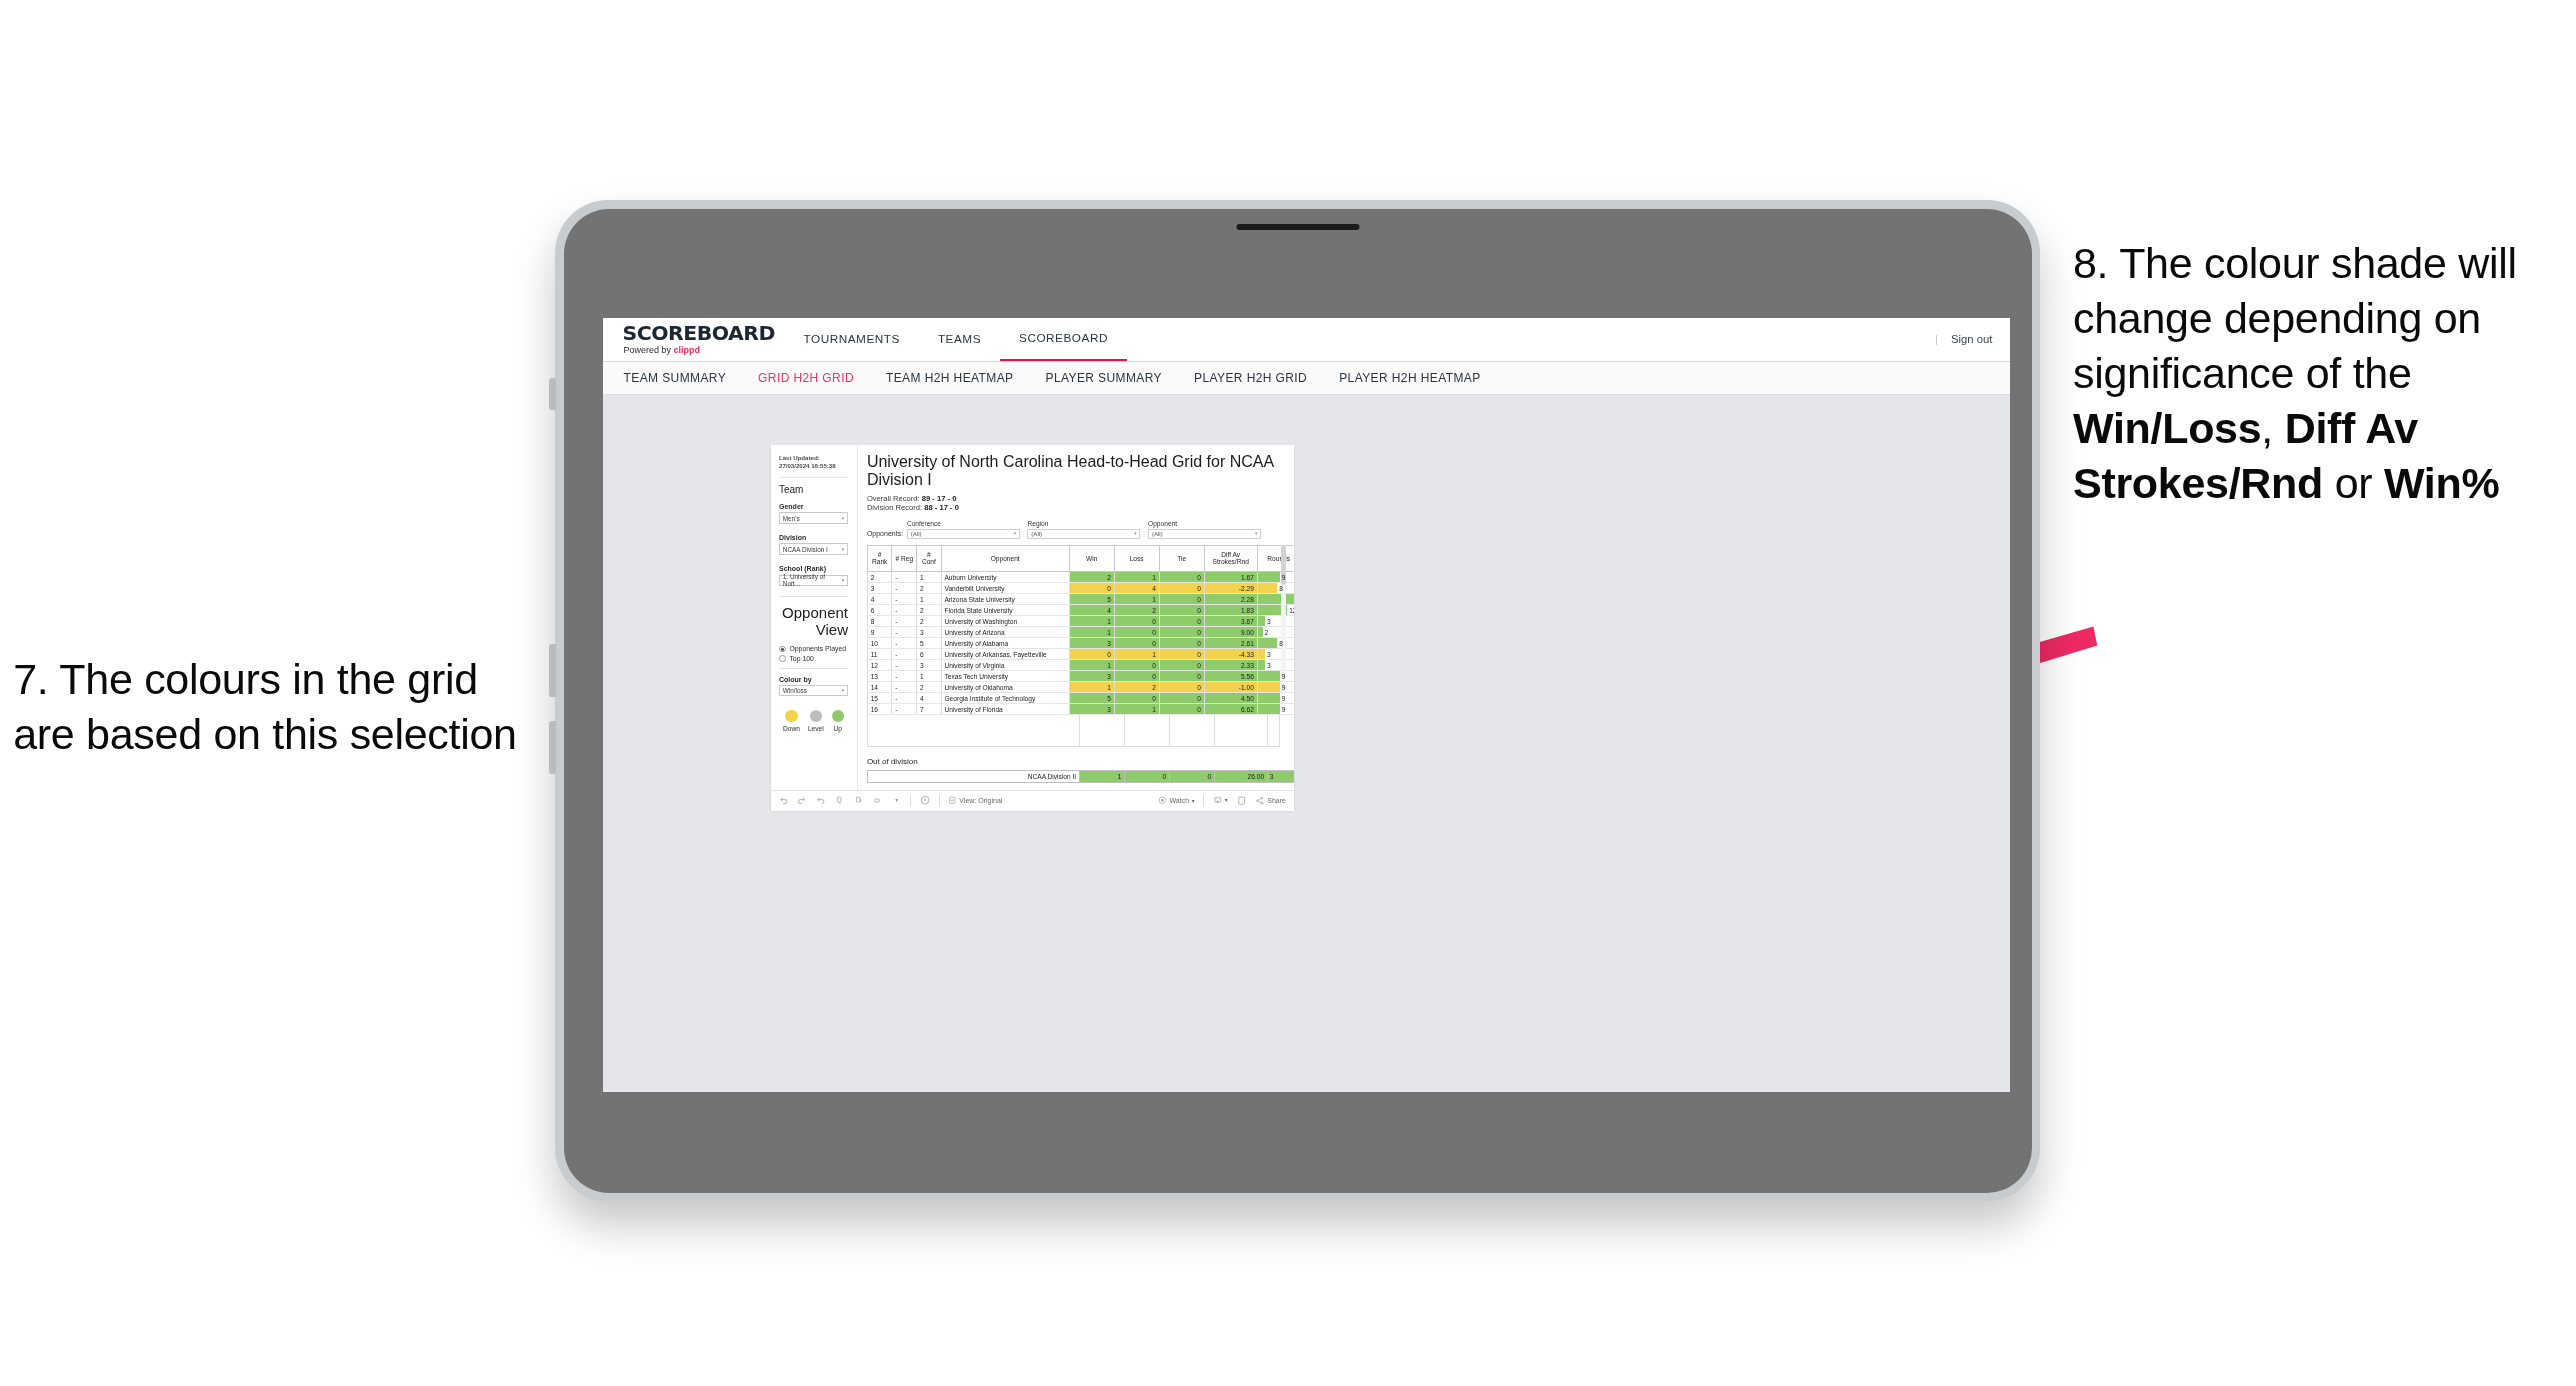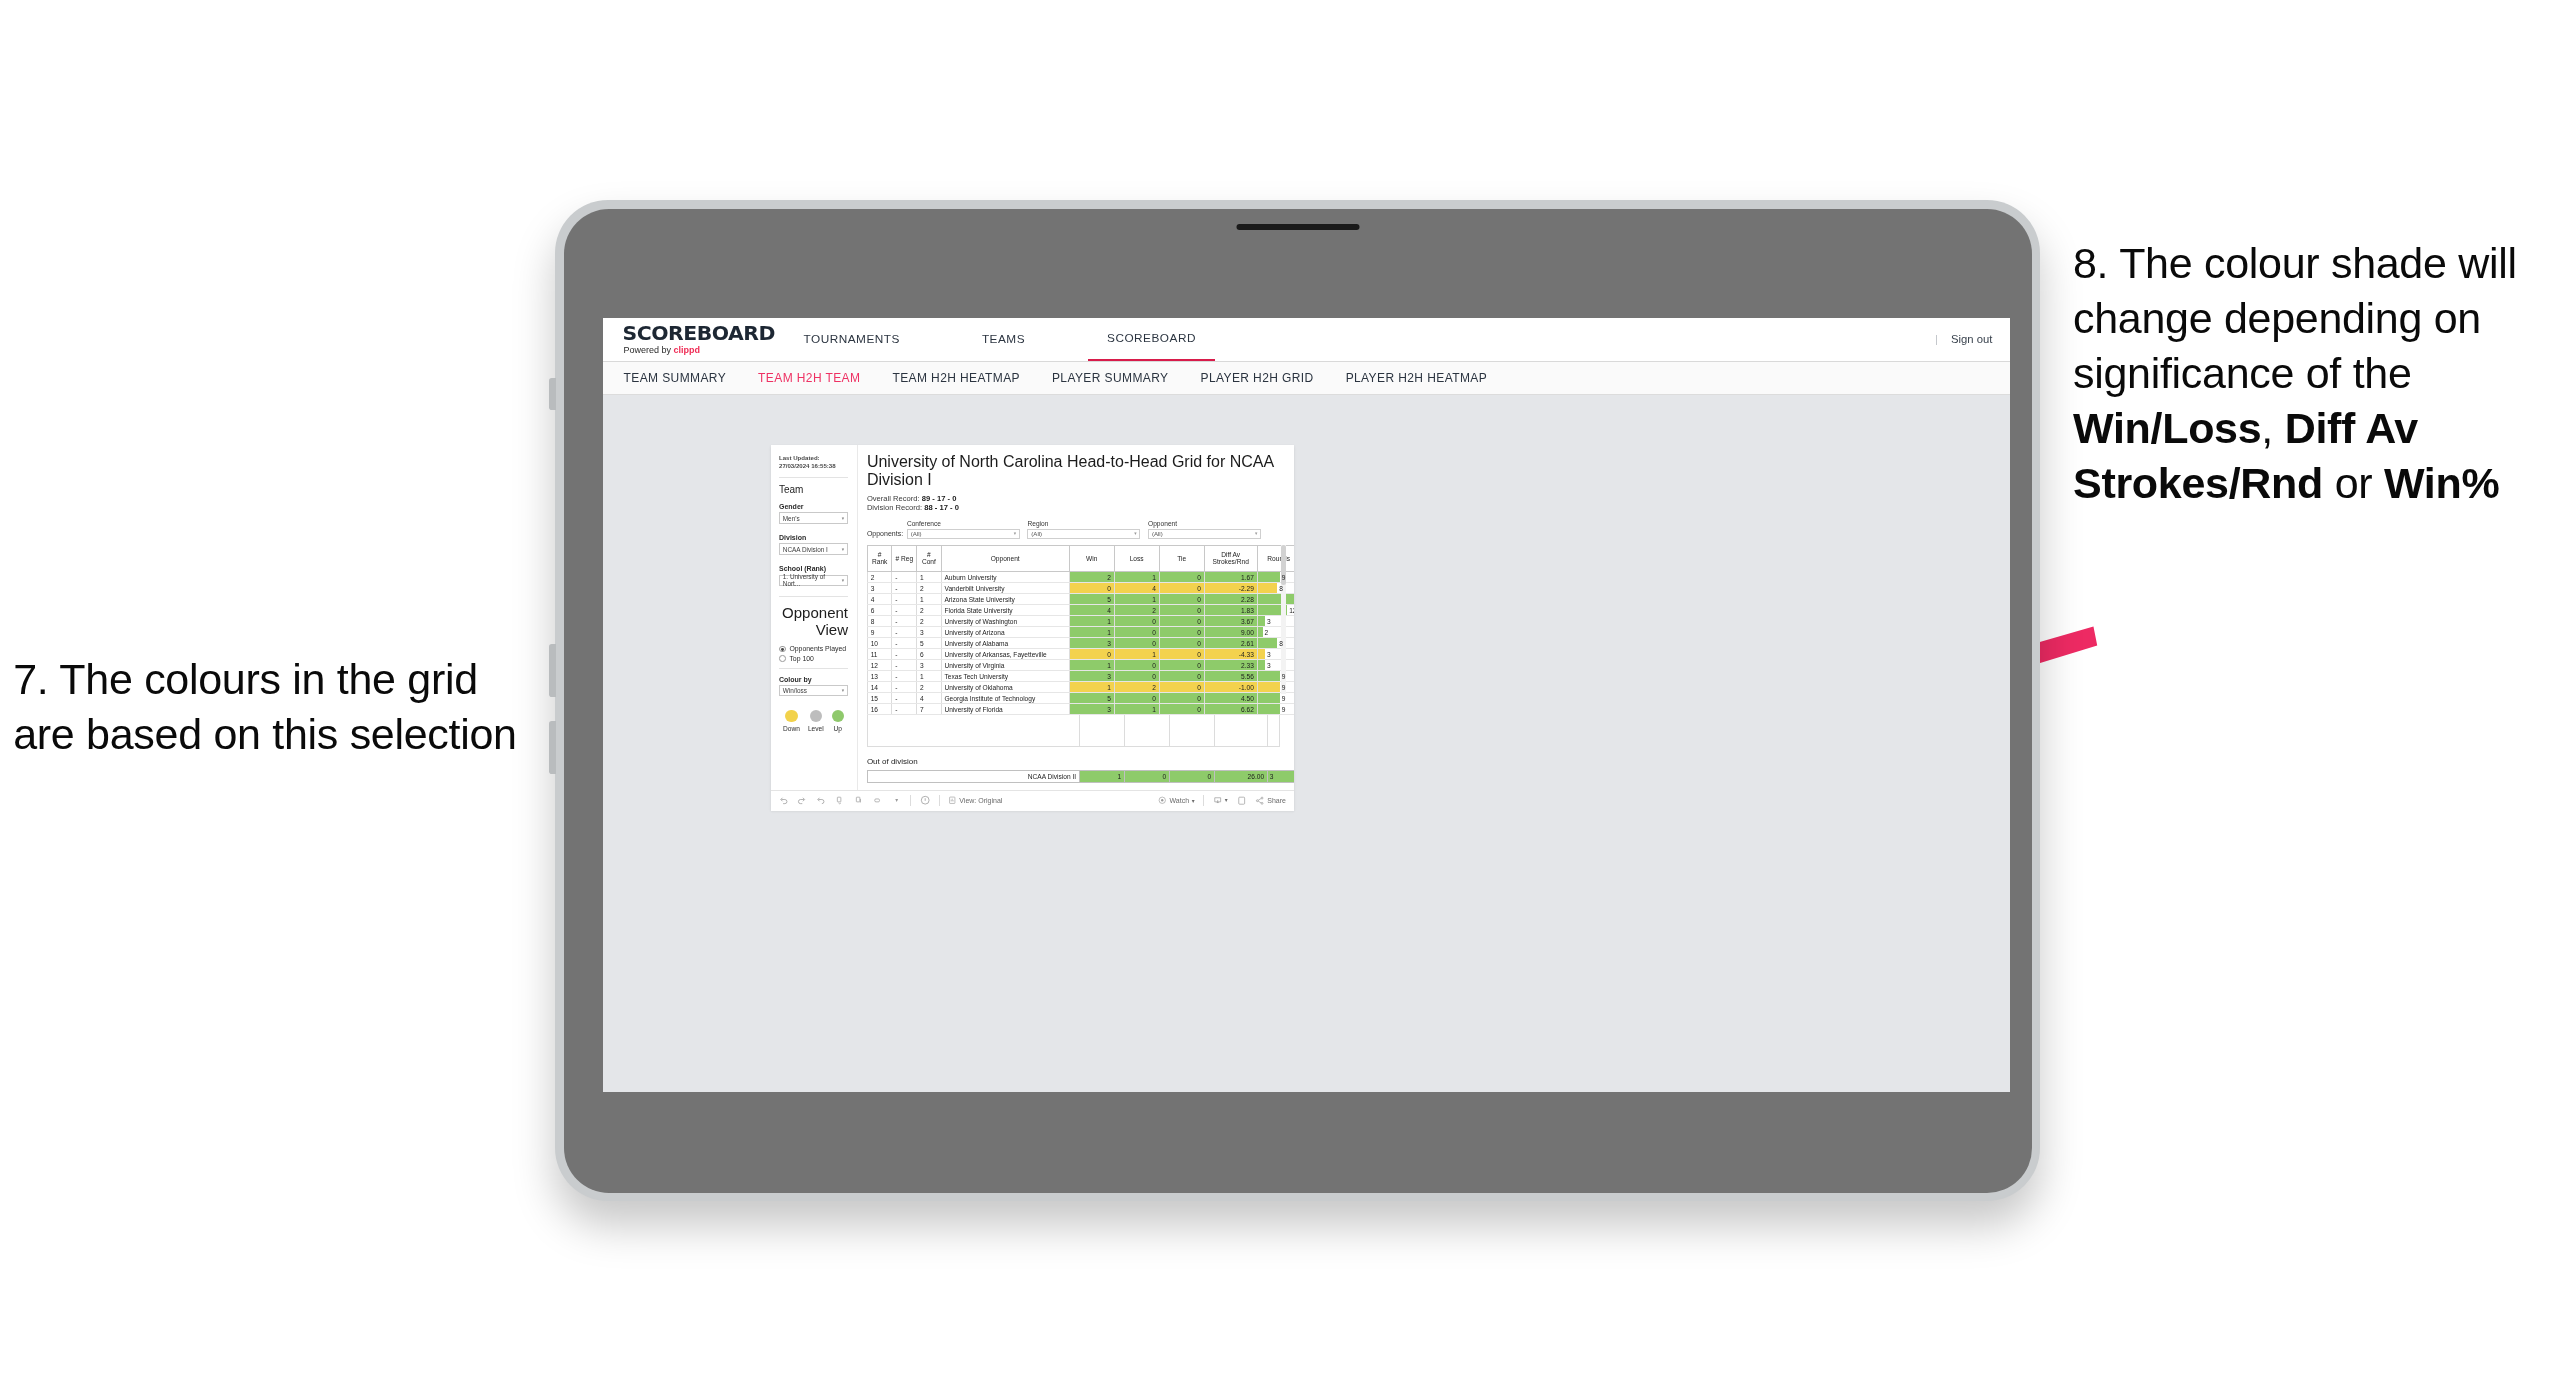--- a/index.html
+++ b/index.html
@@ -74,7 +74,7 @@
   }
   .brand-sub { font-size: 9px; color: #2b2b2b; margin-top: 1.9px; }
   .brand-sub i { color: #ef2d56; font-style: normal; font-weight: 700; }
-  .topnav-items { display: flex; align-items: flex-start; height: 100%; margin-left: 23px; gap: 44px; }
+  .topnav-items { display: flex; align-items: flex-start; height: 100%; margin-left: 23px; }
   .topnav-item {
     font-size: 11.8px; color: #2b3440; letter-spacing: 0.5px;
     padding: 0 19px; height: 100%; display: flex; align-items: center;

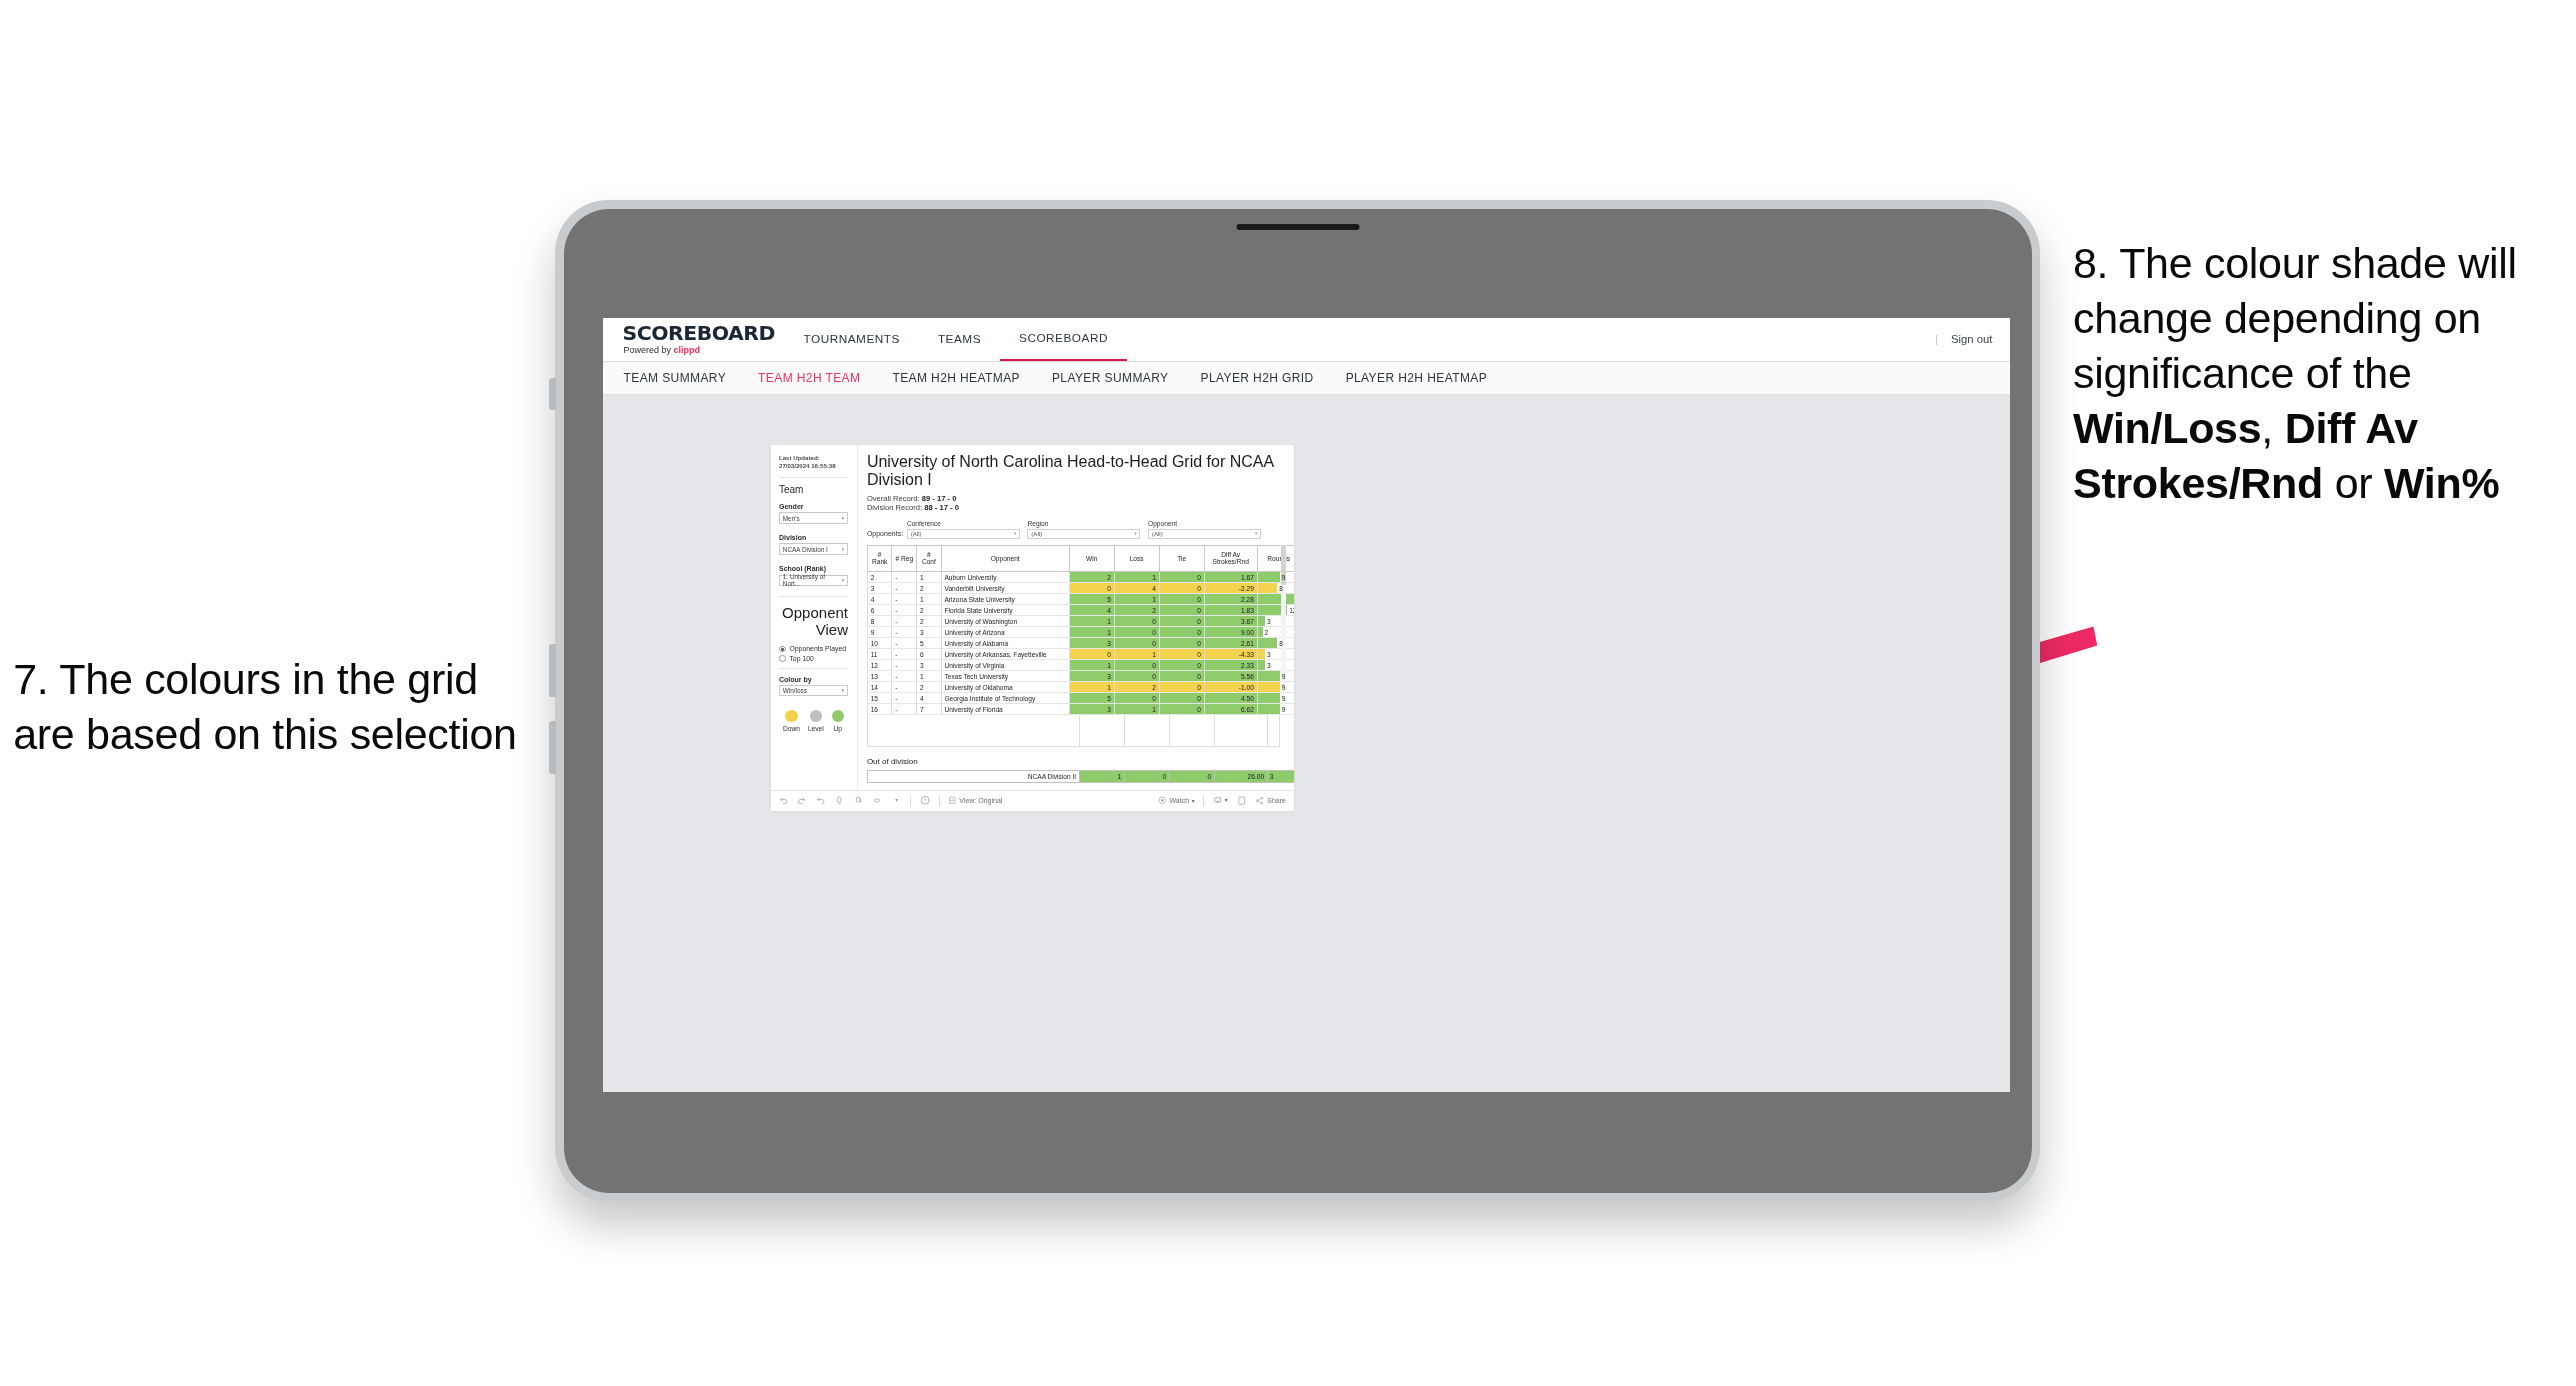--- a/index.html
+++ b/index.html
@@ -246,7 +246,7 @@
 
         <div class="subnav">
           <div class="subnav-item">TEAM SUMMARY</div>
-          <div class="subnav-item active">TEAM H2H TEAM</div>
+          <div class="subnav-item active">GRID H2H GRID</div>
           <div class="subnav-item">TEAM H2H HEATMAP</div>
           <div class="subnav-item">PLAYER SUMMARY</div>
           <div class="subnav-item">PLAYER H2H GRID</div>

